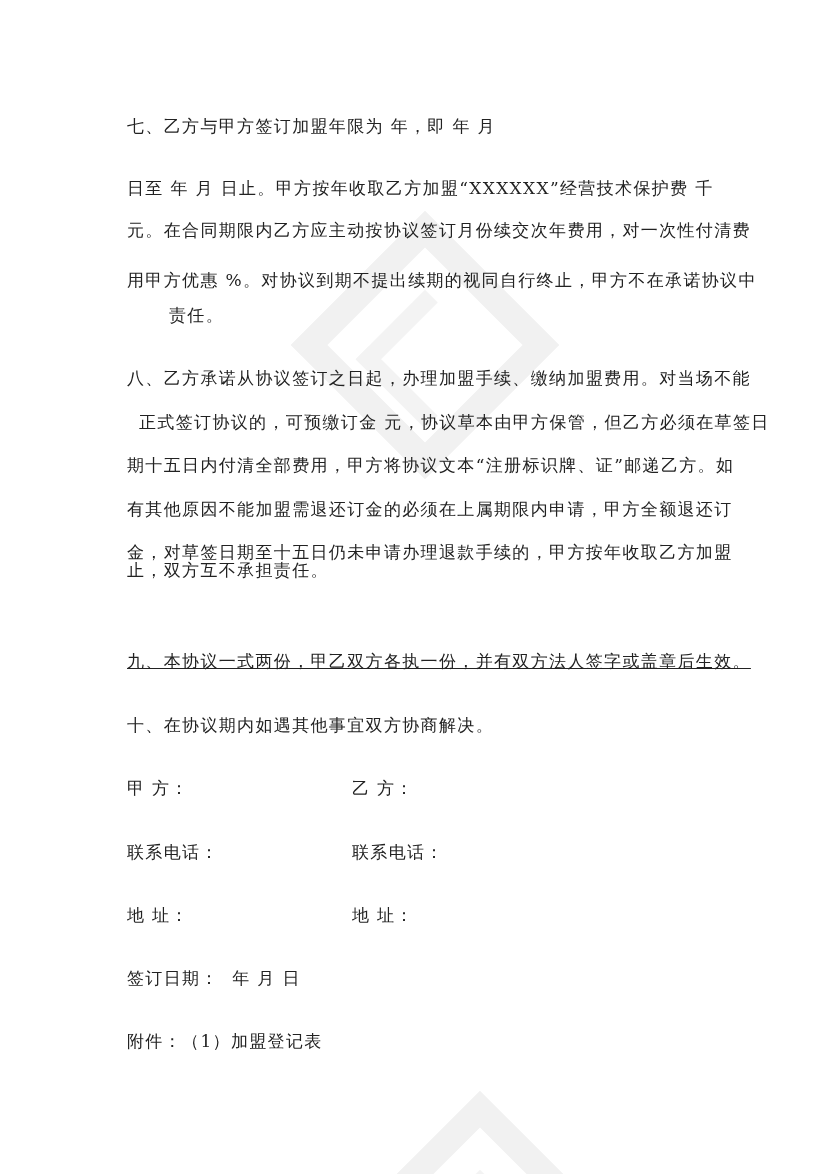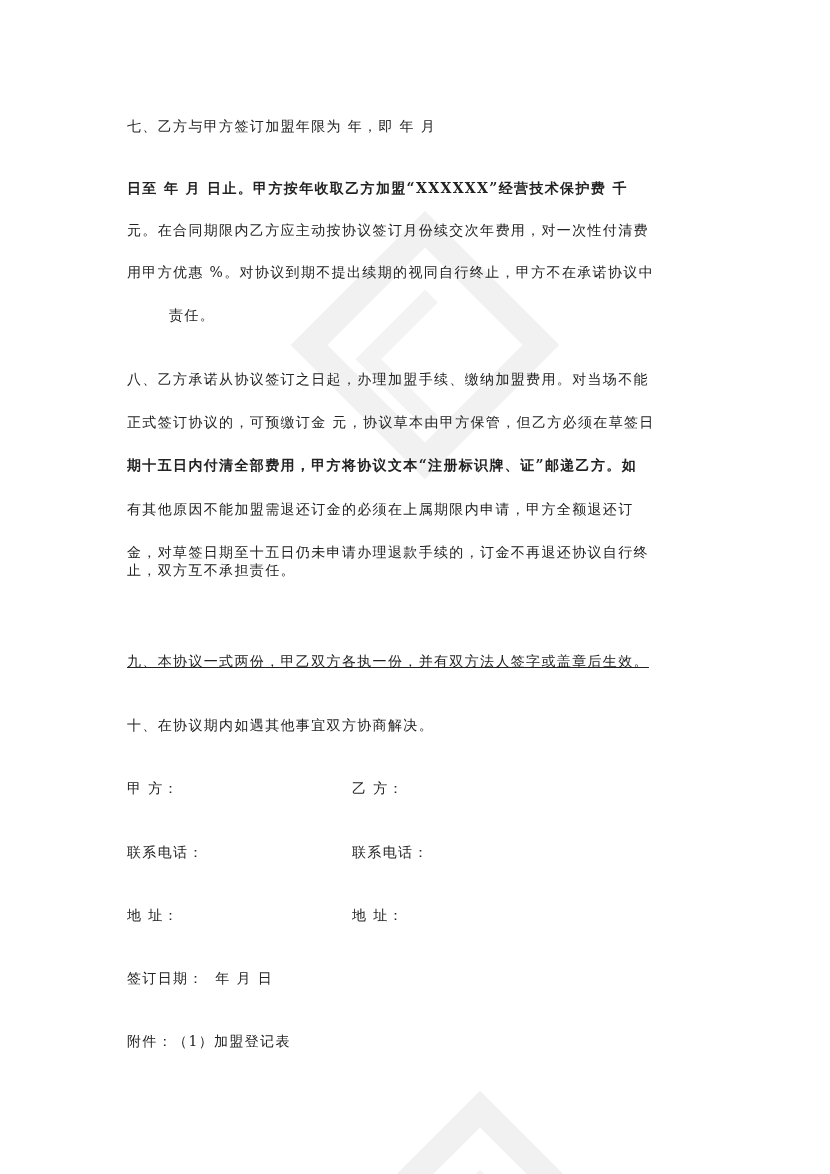--- a/index.html
+++ b/index.html
@@ -22,7 +22,7 @@
     }
     .line {
       position: absolute; left: 0; white-space: nowrap;
-      font-size: 14px; letter-spacing: 1.35px; line-height: 20px;
+      font-size: 17px; letter-spacing: 1.35px; line-height: 20px;
     }
     .col2 { left: 225px; text-align: center; }
   </style>

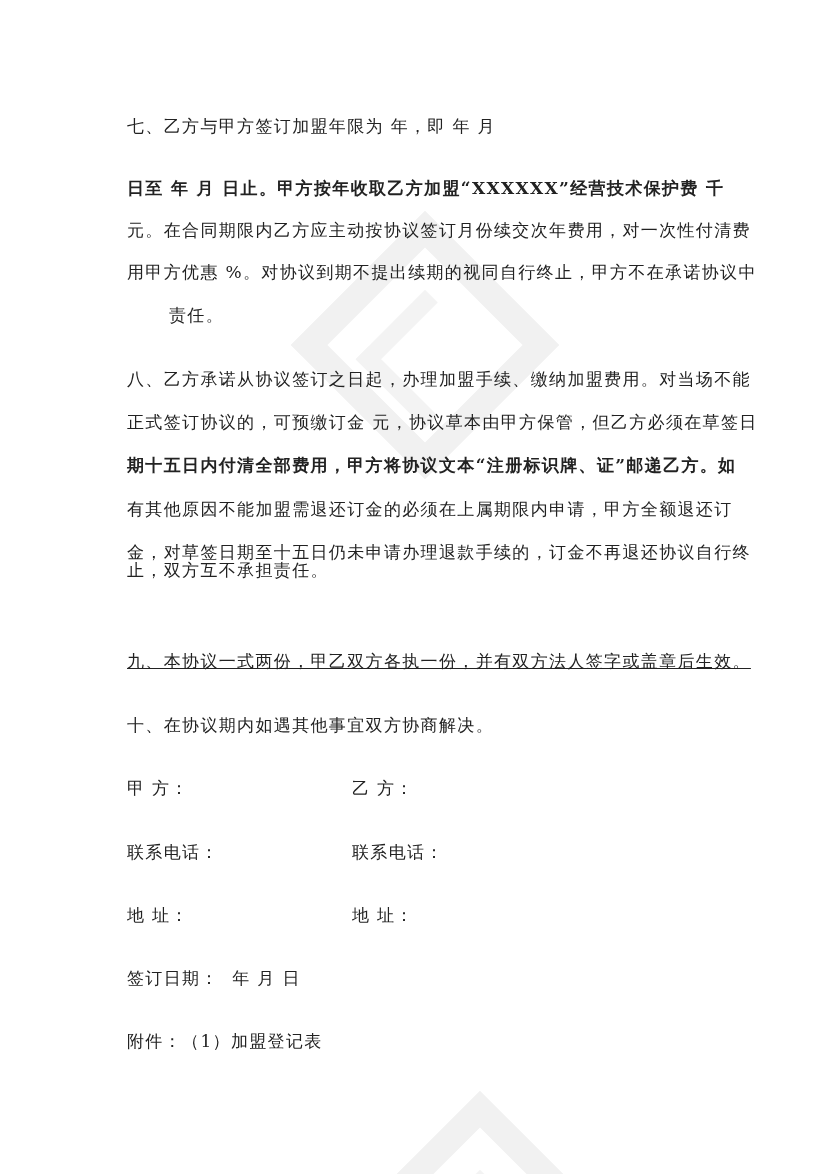--- a/index.html
+++ b/index.html
@@ -38,7 +38,7 @@
 
 <div class="page">
   <div class="line" style="top:116px;">七、乙方与甲方签订加盟年限为 年，即 年 月</div>
-  <div class="line" style="top:178px;font-weight:bold;">日至 年 月 日止。甲方按年收取乙方加盟“XXXXXX”经营技术保护费 千</div>
+  <div class="line" style="top:178px;">日至 年 月 日止。甲方按年收取乙方加盟“XXXXXX”经营技术保护费 千</div>
   <div class="line" style="top:220px;text-align:center;">元。在合同期限内乙方应主动按协议签订月份续交次年费用，对一次性付清费</div>
   <div class="line" style="top:262px;">用甲方优惠 %。对协议到期不提出续期的视同自行终止，甲方不在承诺协议中</div>
   <div class="line" style="top:305px;margin-left:42px;">责任。</div>

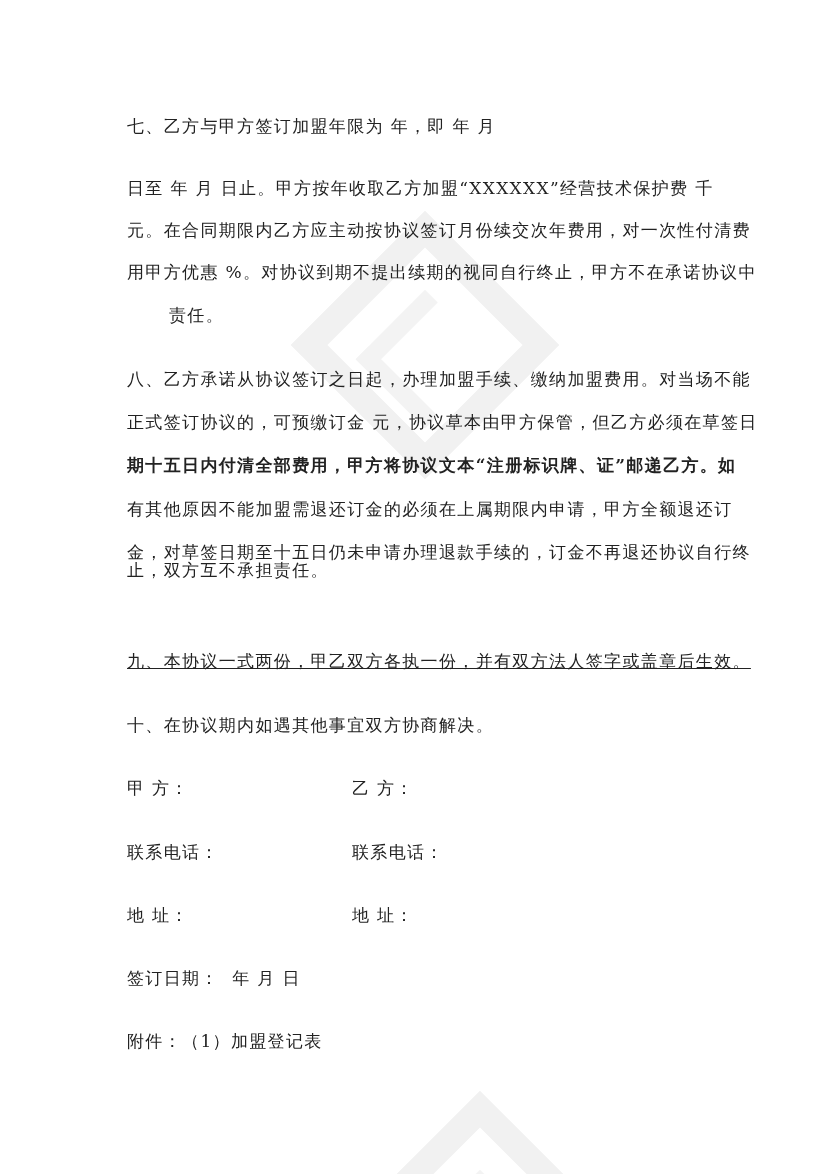--- a/index.html
+++ b/index.html
@@ -40,7 +40,7 @@
   <div class="line" style="top:116px;">七、乙方与甲方签订加盟年限为 年，即 年 月</div>
   <div class="line" style="top:178px;">日至 年 月 日止。甲方按年收取乙方加盟“XXXXXX”经营技术保护费 千</div>
   <div class="line" style="top:220px;text-align:center;">元。在合同期限内乙方应主动按协议签订月份续交次年费用，对一次性付清费</div>
-  <div class="line" style="top:262px;">用甲方优惠 %。对协议到期不提出续期的视同自行终止，甲方不在承诺协议中</div>
+  <div class="line" style="top:270px;">用甲方优惠 %。对协议到期不提出续期的视同自行终止，甲方不在承诺协议中</div>
   <div class="line" style="top:305px;margin-left:42px;">责任。</div>
 
   <div class="line" style="top:369px;">八、乙方承诺从协议签订之日起，办理加盟手续、缴纳加盟费用。对当场不能</div>

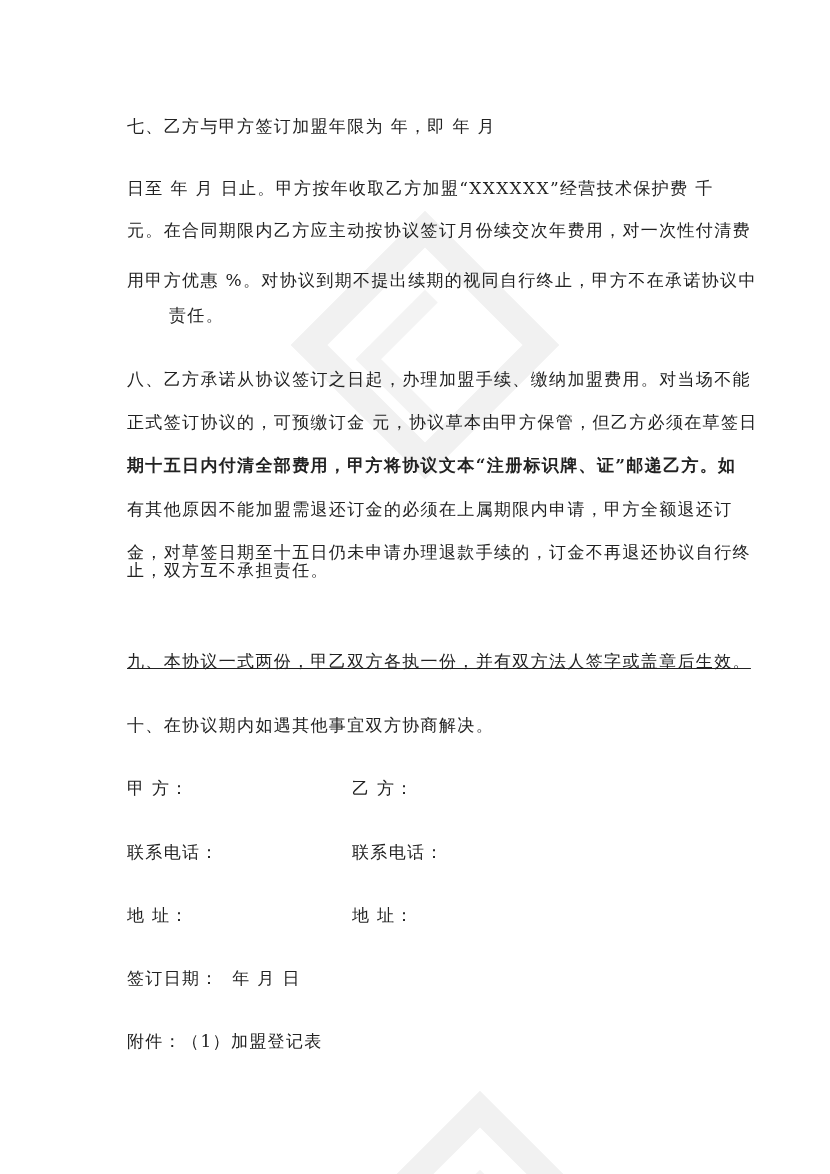--- a/index.html
+++ b/index.html
@@ -43,7 +43,7 @@
   <div class="line" style="top:270px;">用甲方优惠 %。对协议到期不提出续期的视同自行终止，甲方不在承诺协议中</div>
   <div class="line" style="top:305px;margin-left:42px;">责任。</div>
 
-  <div class="line" style="top:369px;">八、乙方承诺从协议签订之日起，办理加盟手续、缴纳加盟费用。对当场不能</div>
+  <div class="line" style="top:369px;font-family:Liberation Serif, serif;">八、乙方承诺从协议签订之日起，办理加盟手续、缴纳加盟费用。对当场不能</div>
   <div class="line" style="top:412px;">正式签订协议的，可预缴订金 元，协议草本由甲方保管，但乙方必须在草签日</div>
   <div class="line" style="top:455px;font-weight:bold;">期十五日内付清全部费用，甲方将协议文本“注册标识牌、证”邮递乙方。如</div>
   <div class="line" style="top:499px;text-align:center;">有其他原因不能加盟需退还订金的必须在上属期限内申请，甲方全额退还订</div>

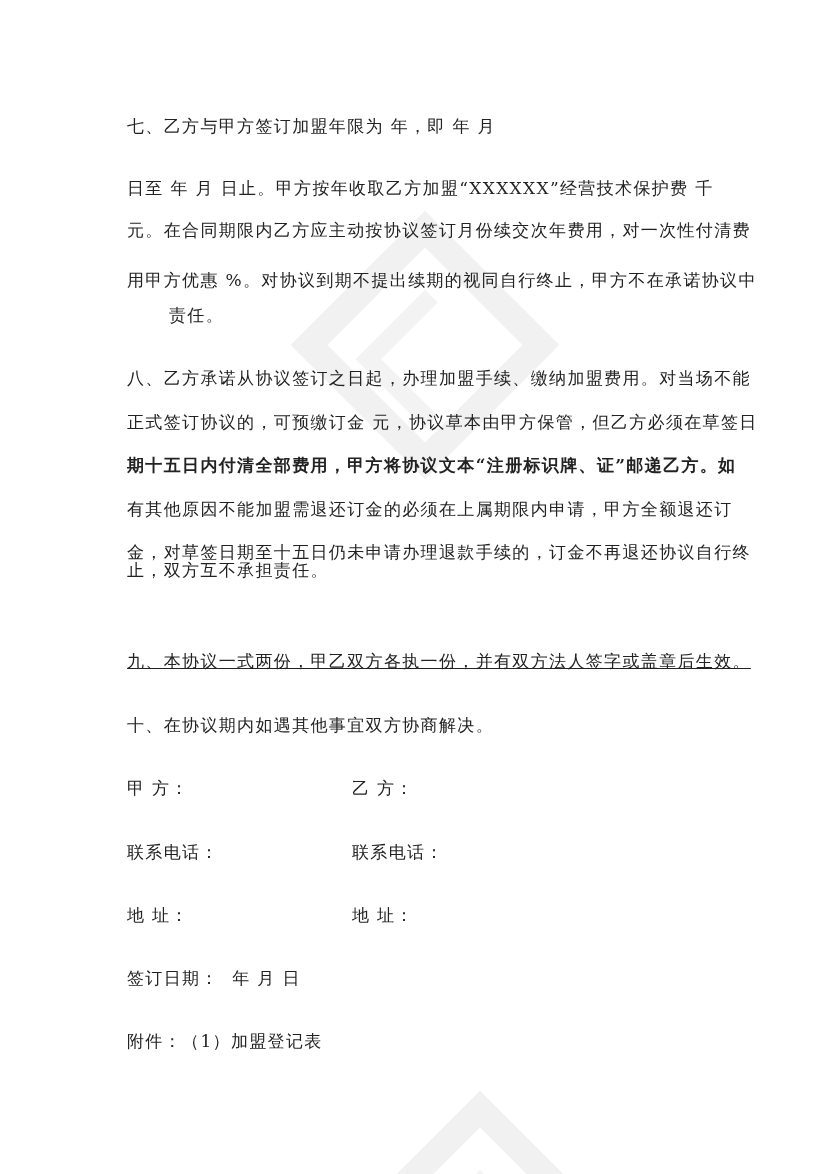--- a/index.html
+++ b/index.html
@@ -44,7 +44,7 @@
   <div class="line" style="top:305px;margin-left:42px;">责任。</div>
 
   <div class="line" style="top:369px;font-family:Liberation Serif, serif;">八、乙方承诺从协议签订之日起，办理加盟手续、缴纳加盟费用。对当场不能</div>
-  <div class="line" style="top:412px;">正式签订协议的，可预缴订金 元，协议草本由甲方保管，但乙方必须在草签日</div>
+  <div class="line" style="top:412px;margin-left:12px;">正式签订协议的，可预缴订金 元，协议草本由甲方保管，但乙方必须在草签日</div>
   <div class="line" style="top:455px;font-weight:bold;">期十五日内付清全部费用，甲方将协议文本“注册标识牌、证”邮递乙方。如</div>
   <div class="line" style="top:499px;text-align:center;">有其他原因不能加盟需退还订金的必须在上属期限内申请，甲方全额退还订</div>
   <div class="line" style="top:542px;">金，对草签日期至十五日仍未申请办理退款手续的，订金不再退还协议自行终</div>

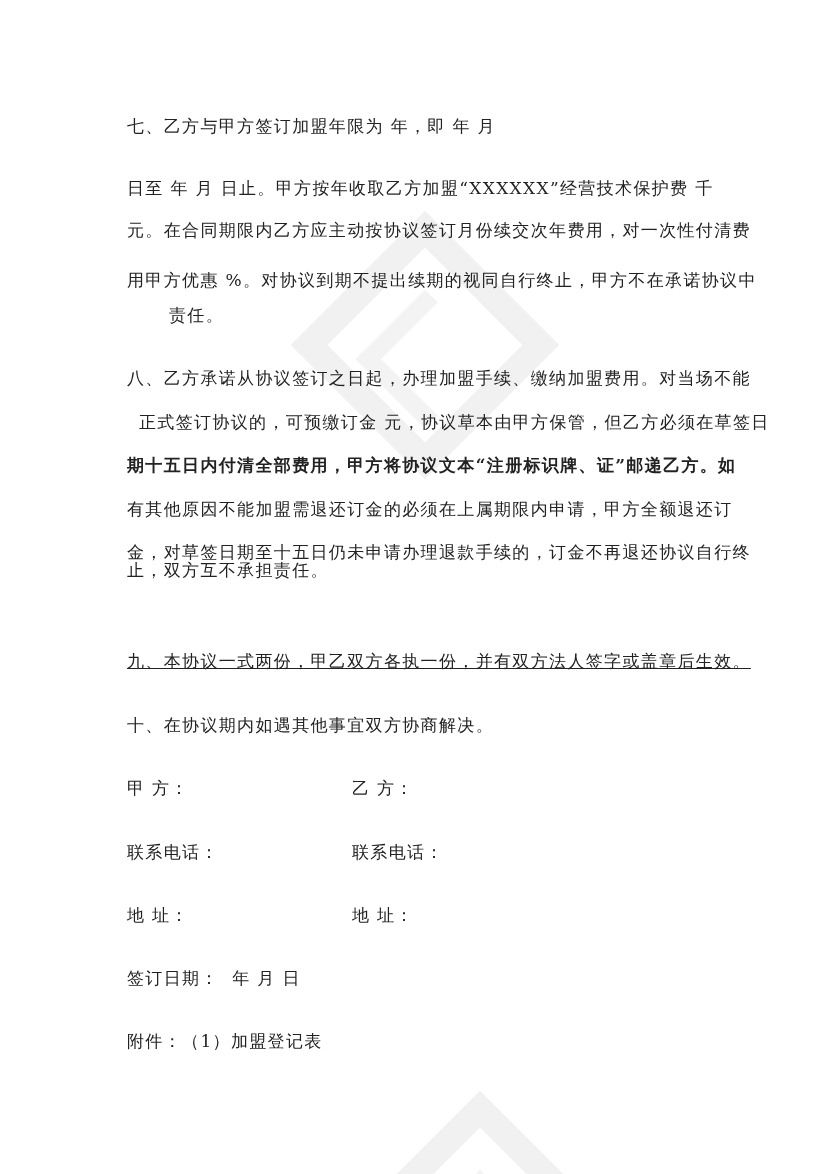--- a/index.html
+++ b/index.html
@@ -45,7 +45,7 @@
 
   <div class="line" style="top:369px;font-family:Liberation Serif, serif;">八、乙方承诺从协议签订之日起，办理加盟手续、缴纳加盟费用。对当场不能</div>
   <div class="line" style="top:412px;margin-left:12px;">正式签订协议的，可预缴订金 元，协议草本由甲方保管，但乙方必须在草签日</div>
-  <div class="line" style="top:455px;font-weight:bold;">期十五日内付清全部费用，甲方将协议文本“注册标识牌、证”邮递乙方。如</div>
+  <div class="line" style="top:455px;">期十五日内付清全部费用，甲方将协议文本“注册标识牌、证”邮递乙方。如</div>
   <div class="line" style="top:499px;text-align:center;">有其他原因不能加盟需退还订金的必须在上属期限内申请，甲方全额退还订</div>
   <div class="line" style="top:542px;">金，对草签日期至十五日仍未申请办理退款手续的，订金不再退还协议自行终</div>
   <div class="line" style="top:560px;text-align:right;">止，双方互不承担责任。</div>

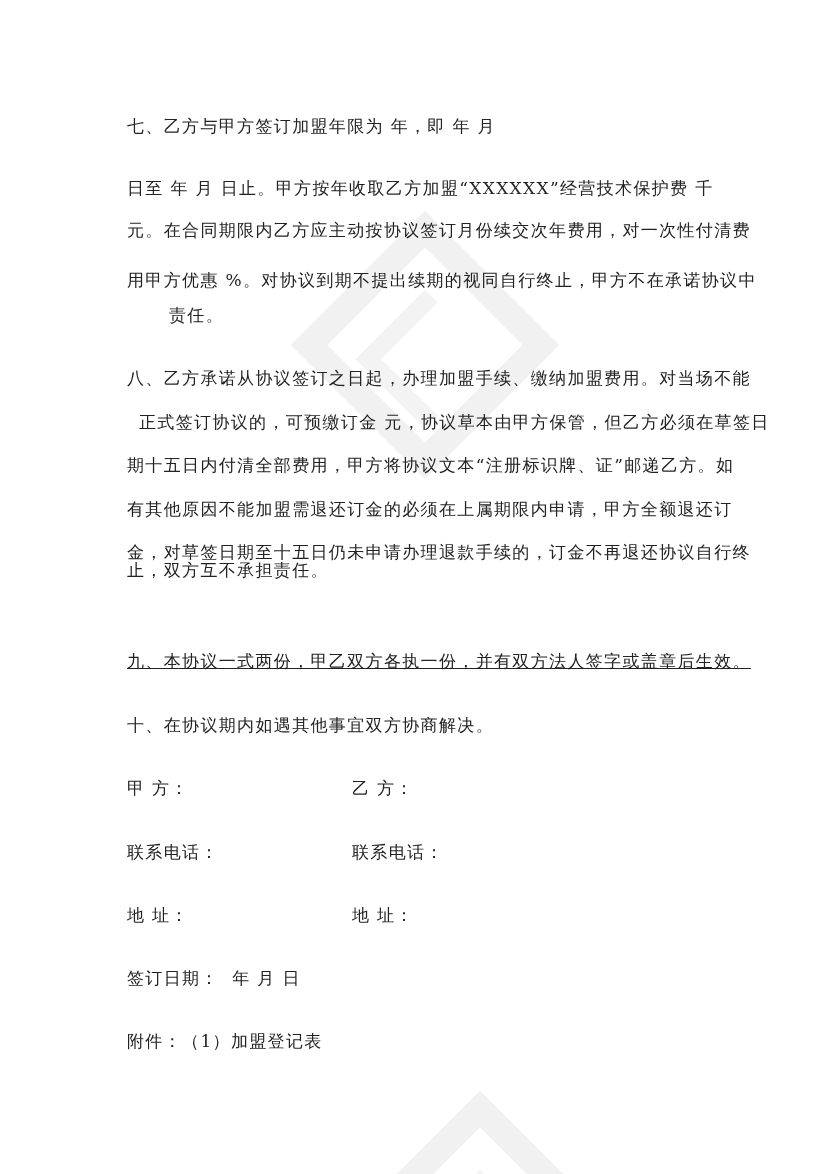--- a/index.html
+++ b/index.html
@@ -47,7 +47,7 @@
   <div class="line" style="top:412px;margin-left:12px;">正式签订协议的，可预缴订金 元，协议草本由甲方保管，但乙方必须在草签日</div>
   <div class="line" style="top:455px;">期十五日内付清全部费用，甲方将协议文本“注册标识牌、证”邮递乙方。如</div>
   <div class="line" style="top:499px;text-align:center;">有其他原因不能加盟需退还订金的必须在上属期限内申请，甲方全额退还订</div>
-  <div class="line" style="top:542px;">金，对草签日期至十五日仍未申请办理退款手续的，订金不再退还协议自行终</div>
+  <div class="line" style="top:542px;">金，对草签日期至十五日仍未申请办理退款手续的，甲方按年收取乙方加盟</div>
   <div class="line" style="top:560px;text-align:right;">止，双方互不承担责任。</div>
 
   <div class="line" style="top:651px;text-decoration:underline;">九、本协议一式两份，甲乙双方各执一份，并有双方法人签字或盖章后生效。</div>

